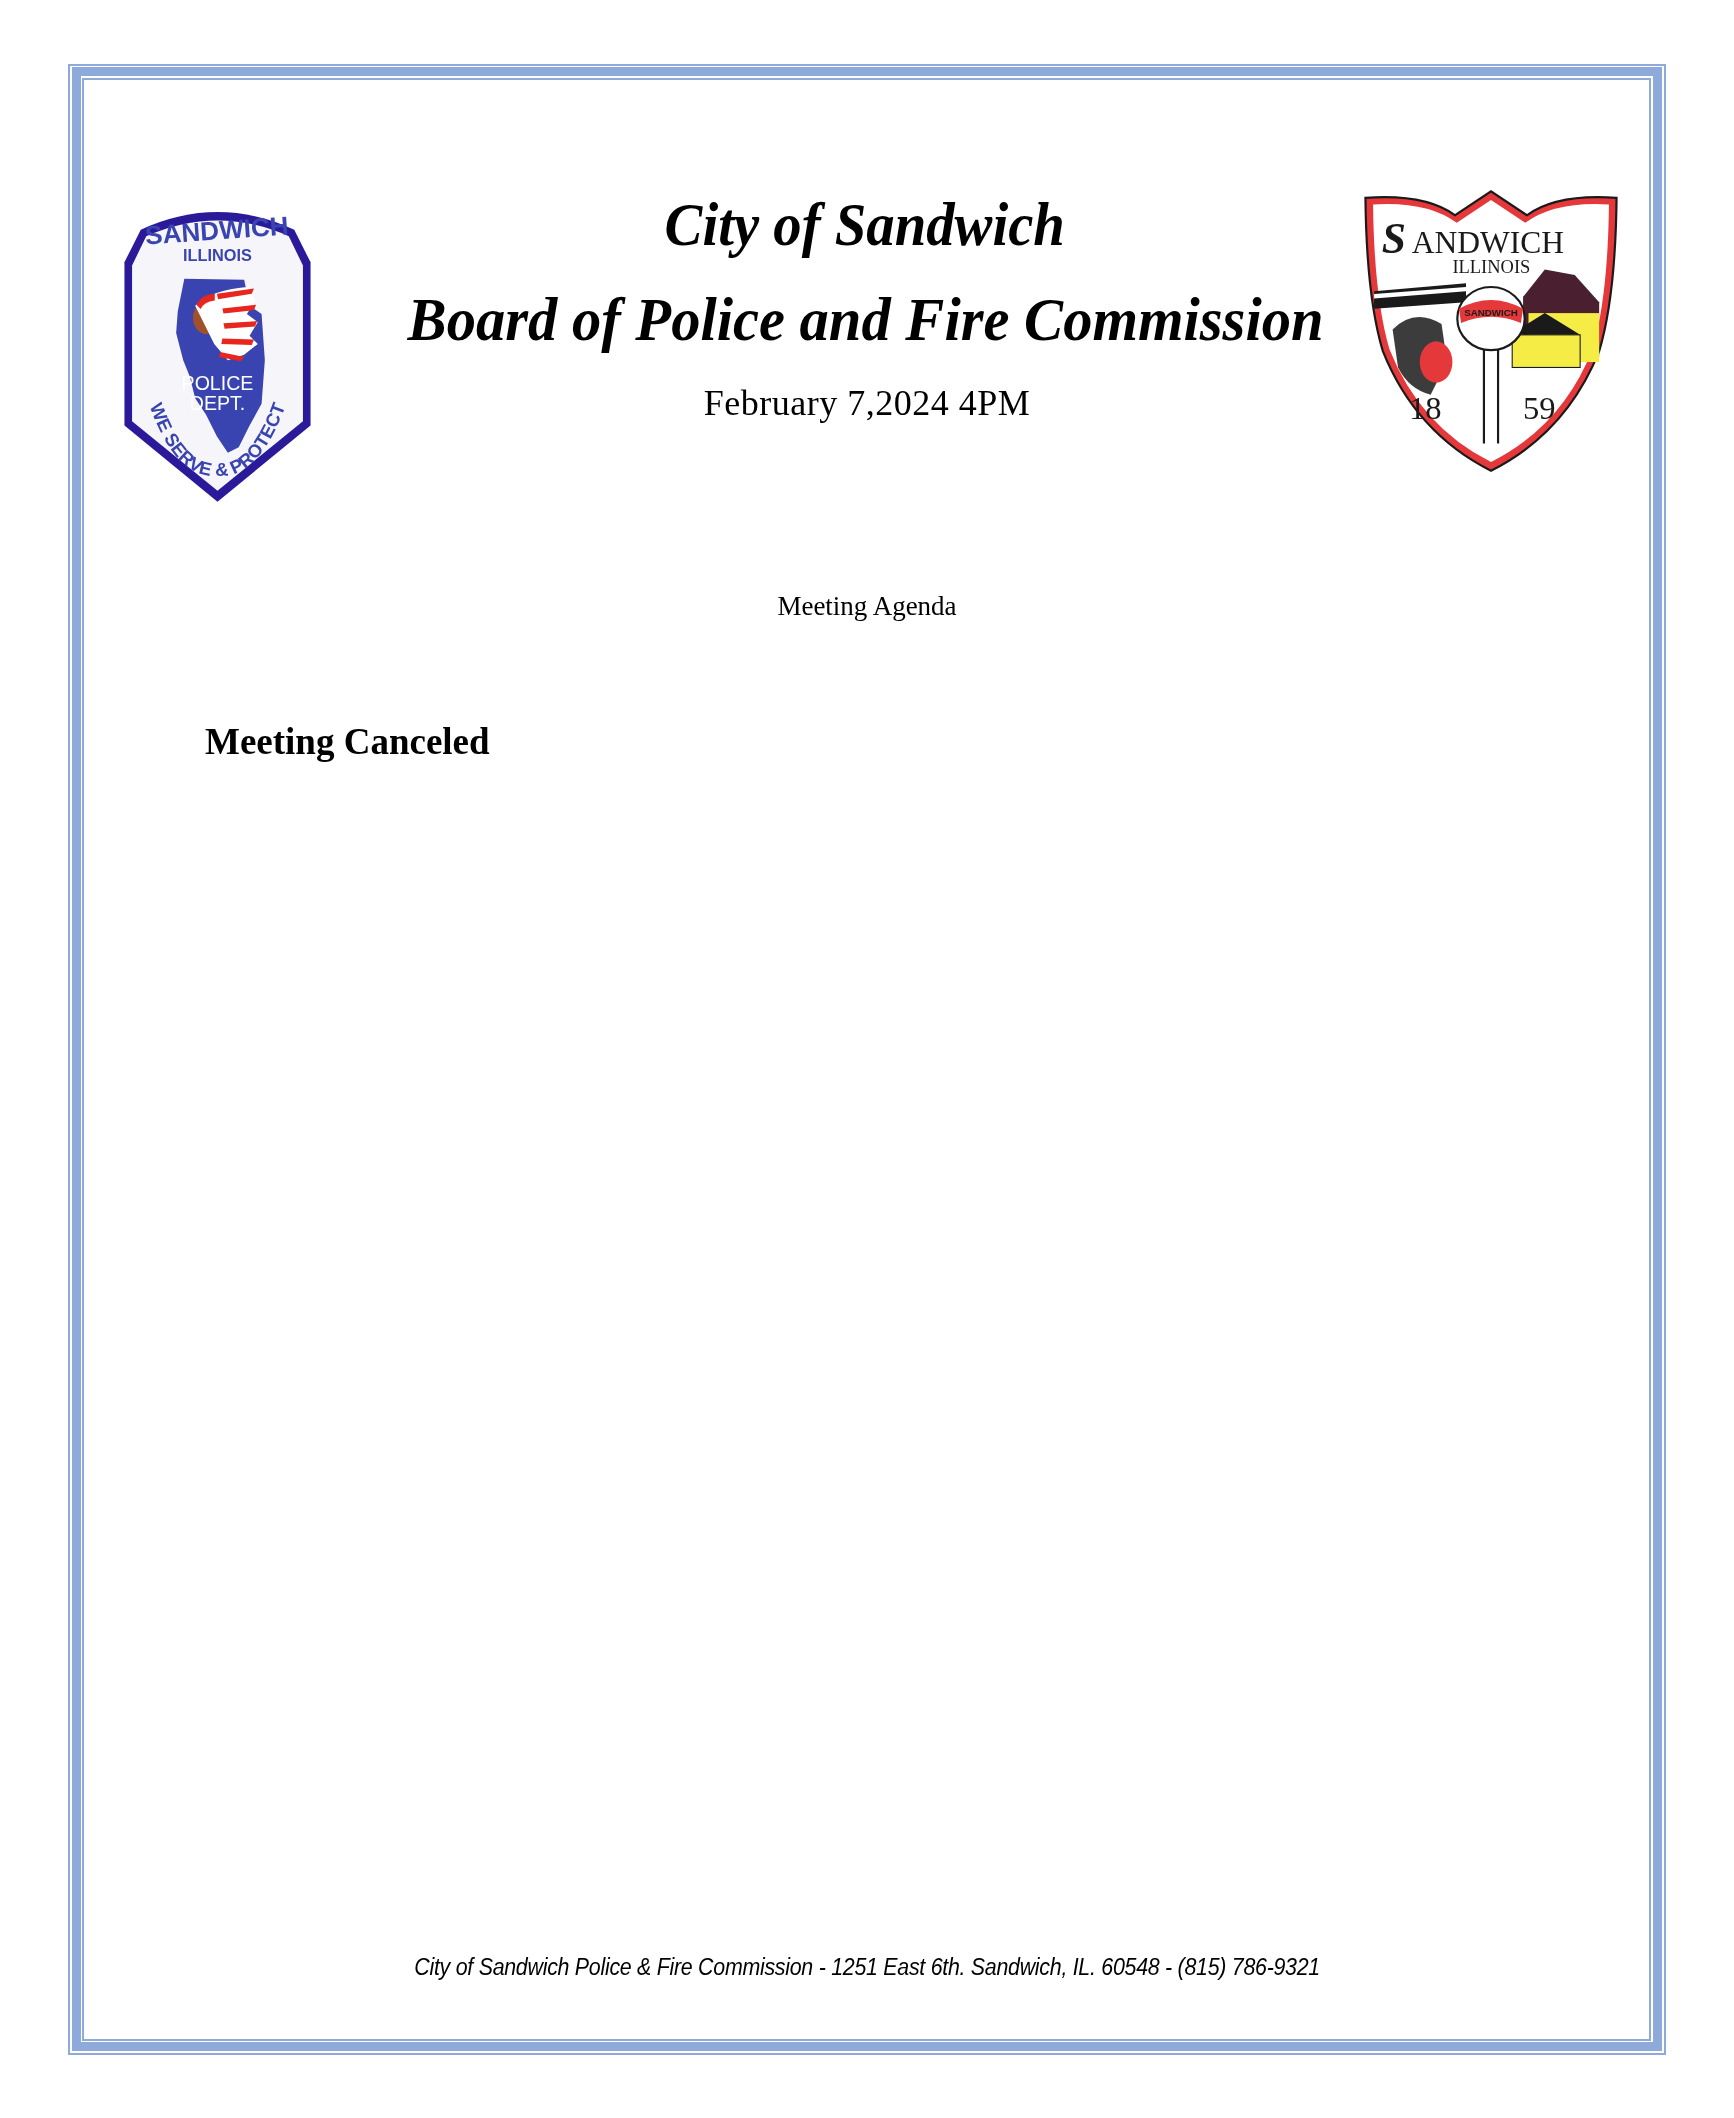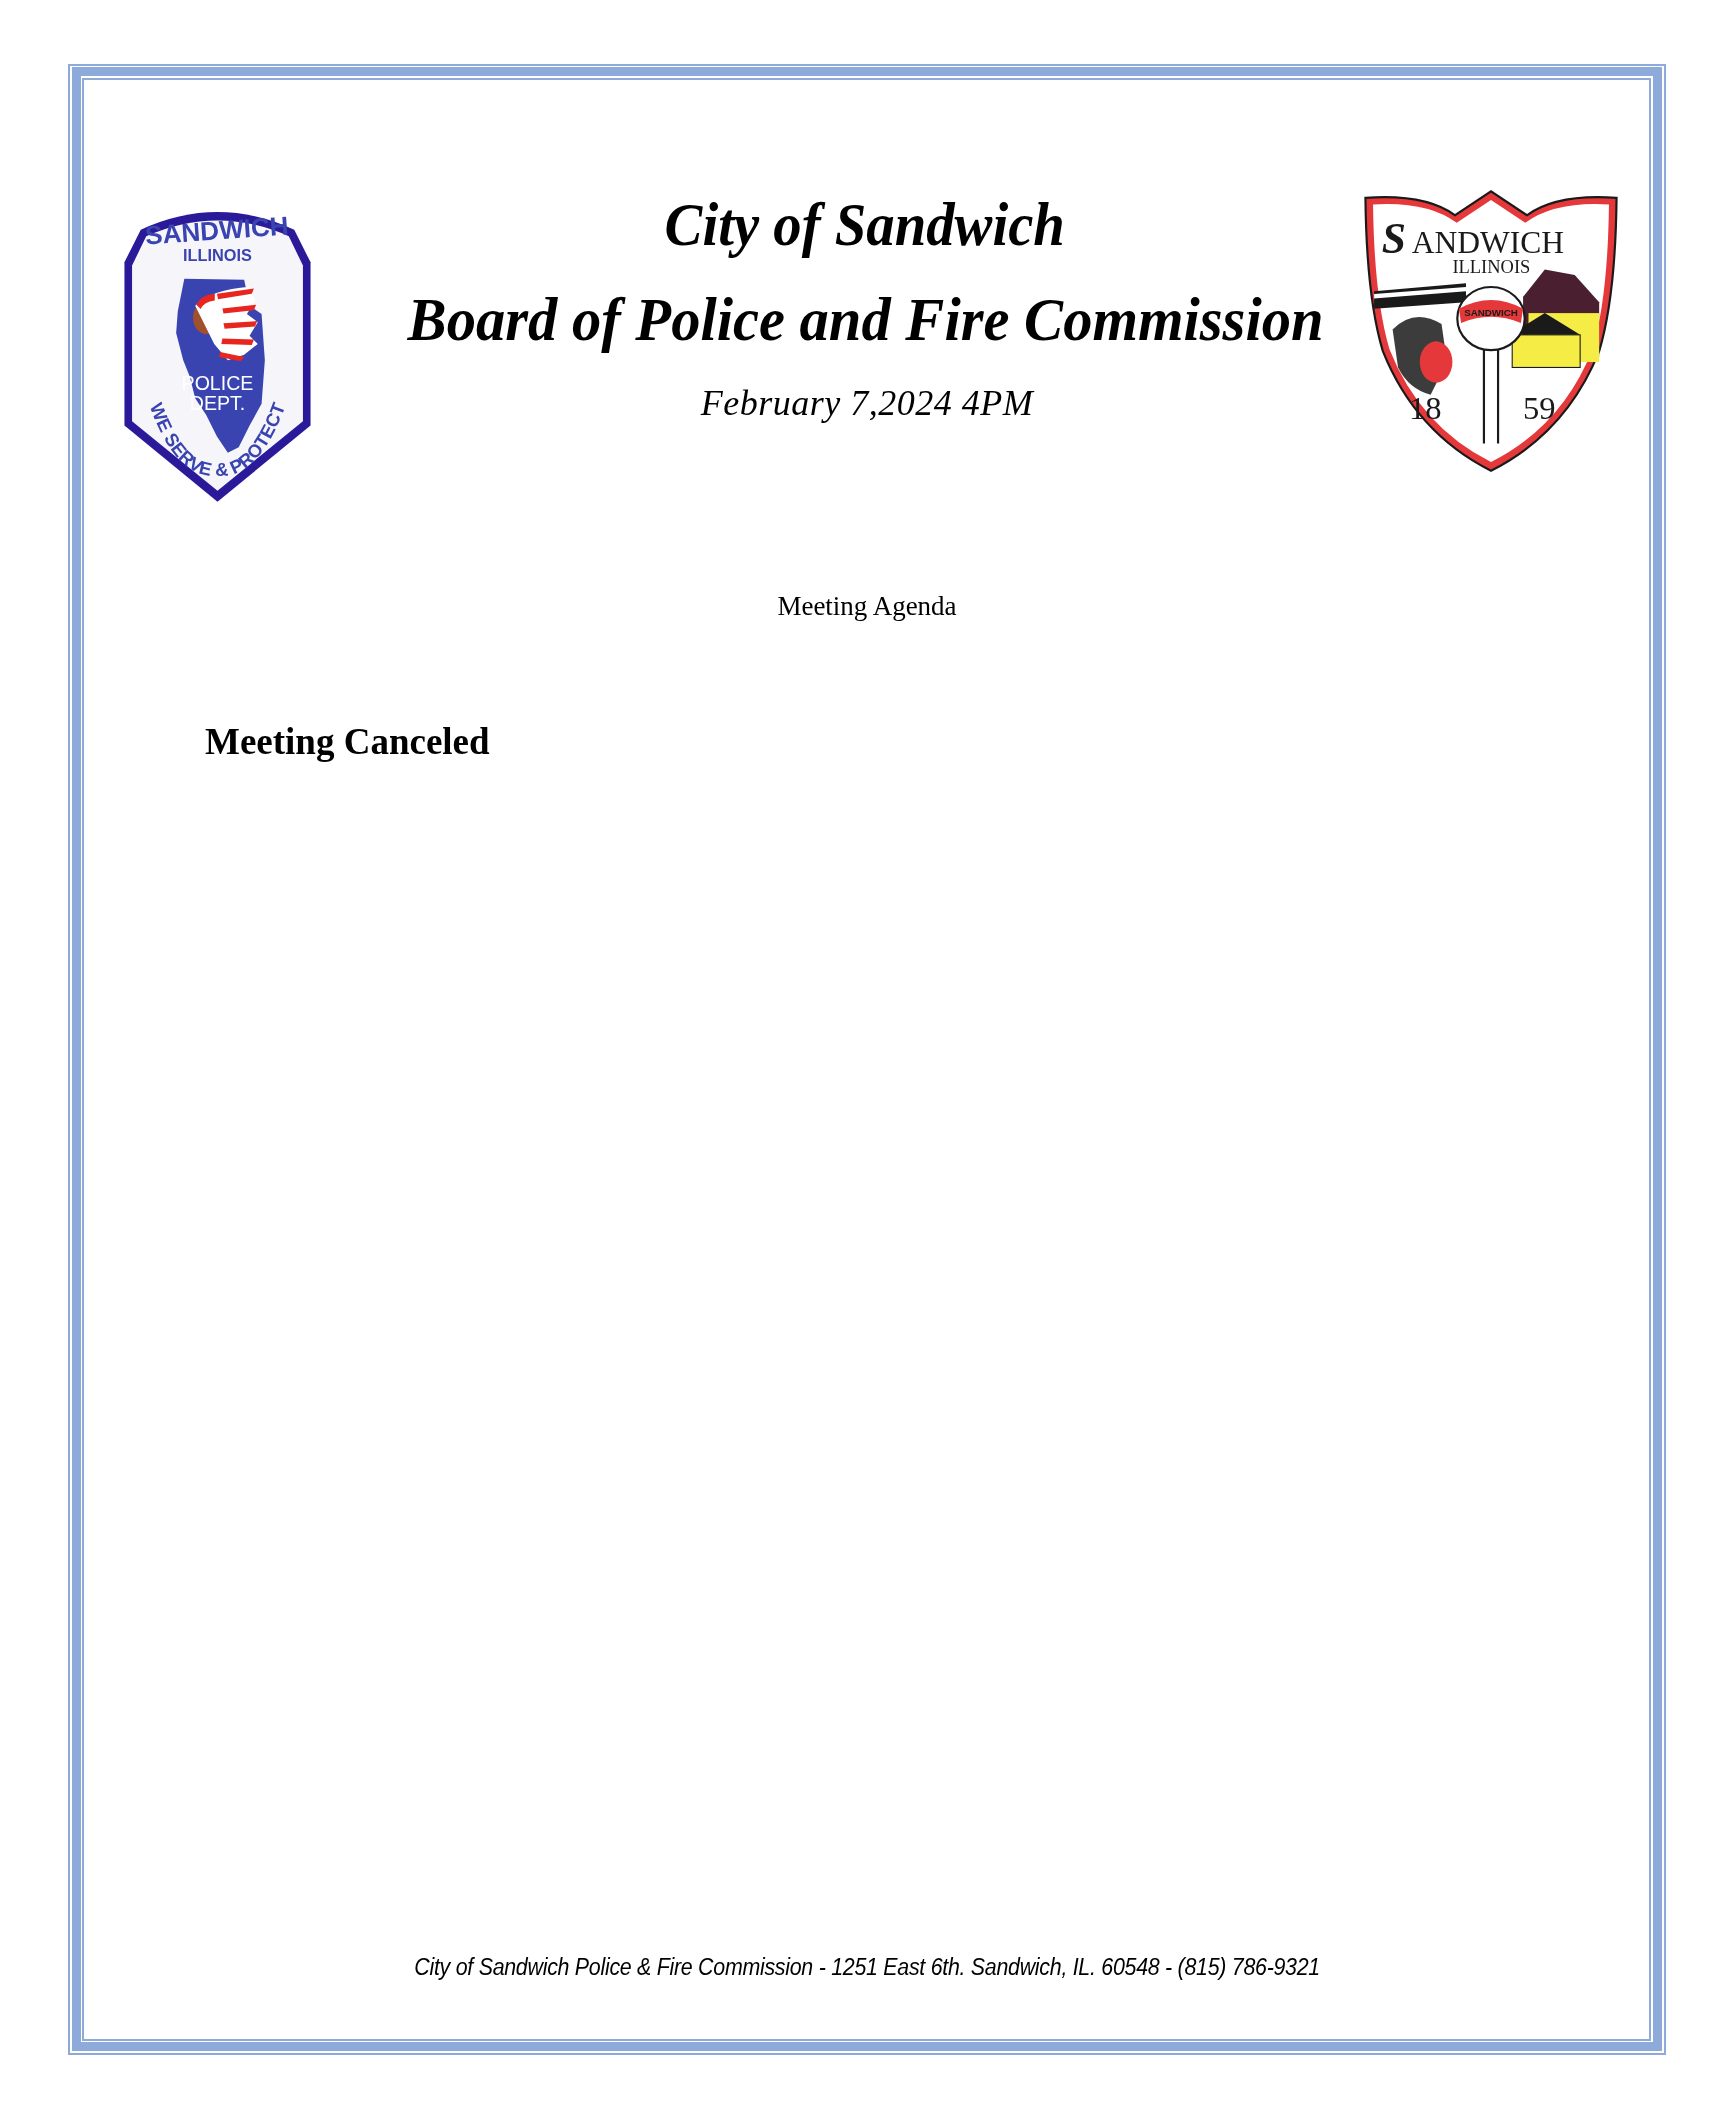--- a/index.html
+++ b/index.html
@@ -15,7 +15,7 @@
 
     .title-1 { position: absolute; left: 0; width: 1734px; text-align: center; top: 189px; font-size: 61px; line-height: 71px; font-style: italic; font-weight: bold; transform: scaleX(0.93); transform-origin: 835px 0; }
     .title-2 { position: absolute; left: 0; width: 1734px; text-align: center; top: 284px; font-size: 61px; line-height: 71px; font-style: italic; font-weight: bold; transform: scaleX(0.96); transform-origin: 831px 0; }
-    .date { position: absolute; left: 0; width: 1734px; text-align: center; top: 381px; font-size: 36px; line-height: 44px; font-style: italic; letter-spacing: 0.5px; transform-origin: 834px 0; }
+    .date { position: absolute; left: 0; width: 1734px; text-align: center; top: 381px; font-size: 36px; line-height: 44px; letter-spacing: 0.5px; transform-origin: 834px 0; }
     .agenda { position: absolute; left: 0; width: 1734px; text-align: center; top: 582px; font-size: 27px; line-height: 49px; transform-origin: 867px 0; }
     .canceled { position: absolute; left: 205px; top: 720px; font-size: 37px; line-height: 44px; font-weight: bold; white-space: nowrap; }
     .footer { position: absolute; left: 0; width: 1734px; text-align: center; top: 1953px; font-size: 23px; line-height: 28px; font-style: italic; letter-spacing: -0.3px; transform: scaleX(0.93); transform-origin: 869px 0; }

